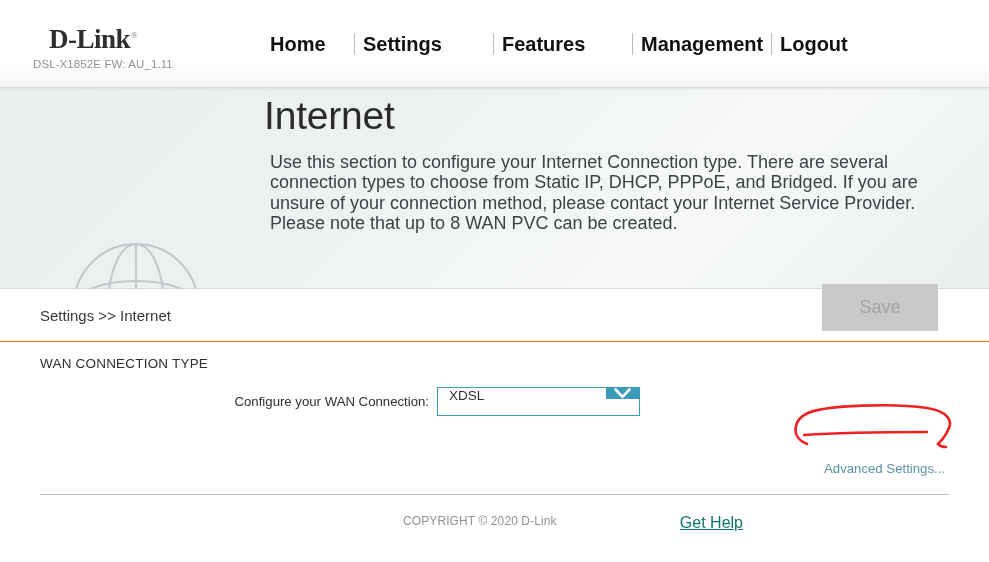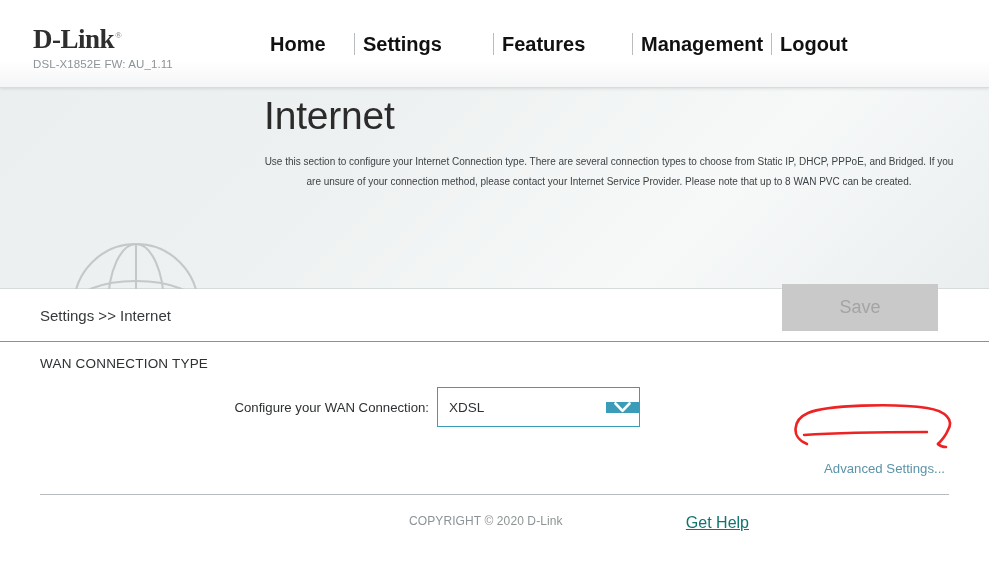--- a/index.html
+++ b/index.html
@@ -31,6 +31,7 @@
     line-height: 1;
     position: relative;
     display: inline-block;
+    margin-left: 16px;
   }
   .brand-logo .reg {
     font-size: 9px;

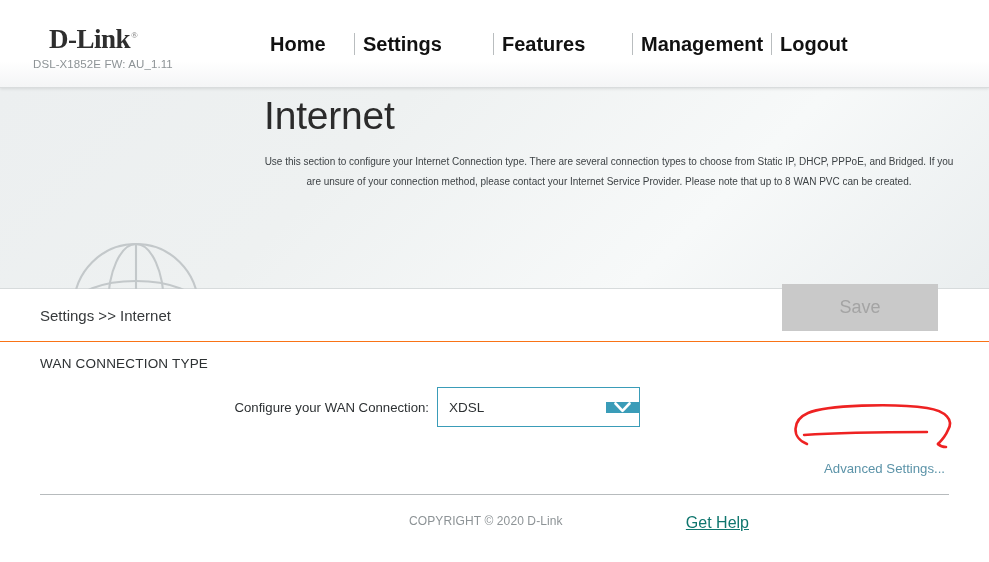--- a/index.html
+++ b/index.html
@@ -96,12 +96,11 @@
     line-height: 1.15;
   }
   .hero-desc {
-    margin: 13px 0 0 0;
-    font-size: 10px;
+    margin: 13px 0 0 6px;
+    font-size: 18px;
     color: #3d4245;
     line-height: 20.5px;
     max-width: 690px;
-    text-align: center;
   }
 
   

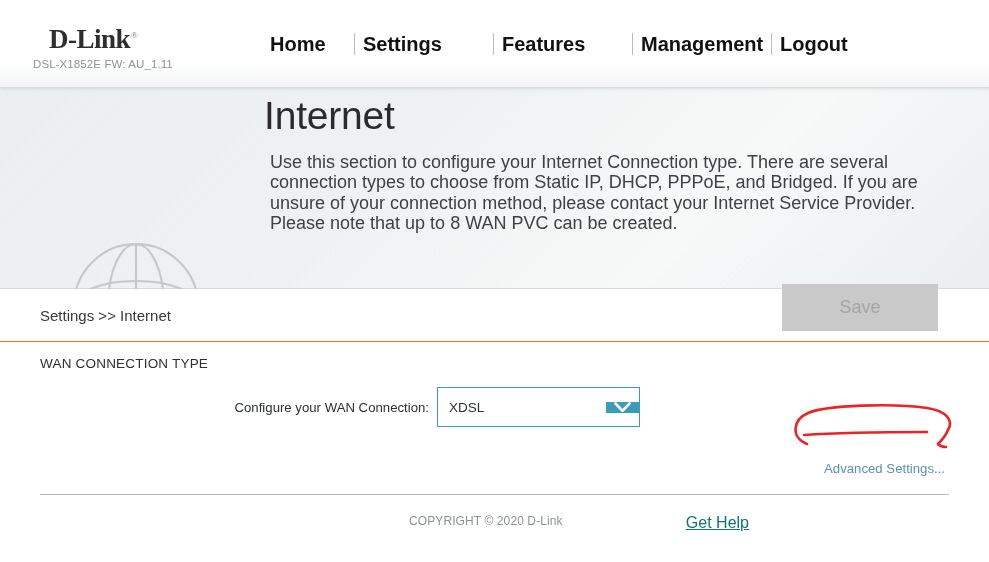--- a/index.html
+++ b/index.html
@@ -124,7 +124,7 @@
     display: flex;
   }
   .btn {
-    width: 156px;
+    width: 116px;
     height: 47px;
     display: flex;
     align-items: center;

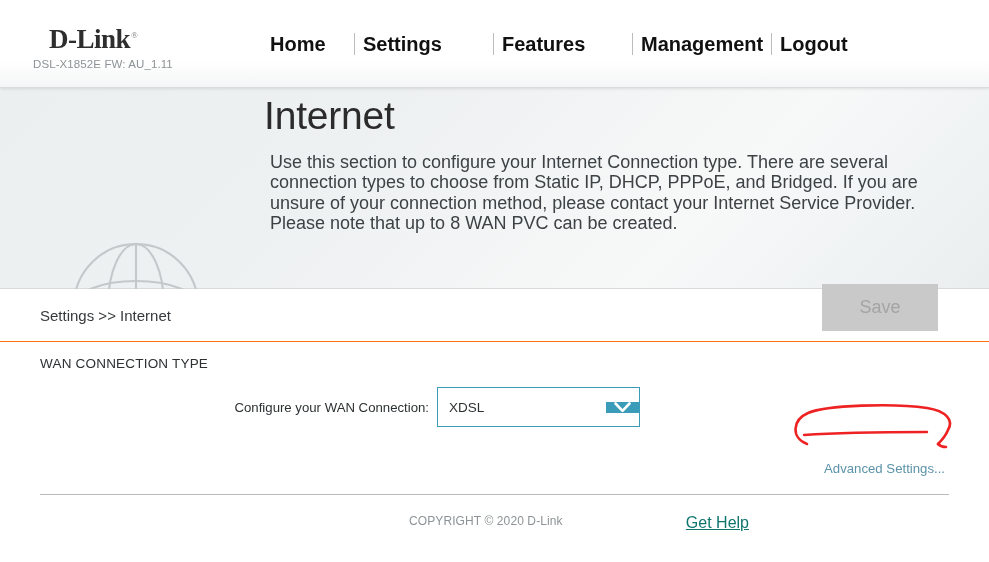--- a/index.html
+++ b/index.html
@@ -163,11 +163,11 @@
   }
   .select-wrap {
     width: 203px;
-    height: 40px;
+    height: 29px;
     border: 1px solid #3a9cb8;
     background: #fff;
     display: flex;
-    align-items: center;
+    align-items: flex-start;
     cursor: pointer;
   }
   .select-value {

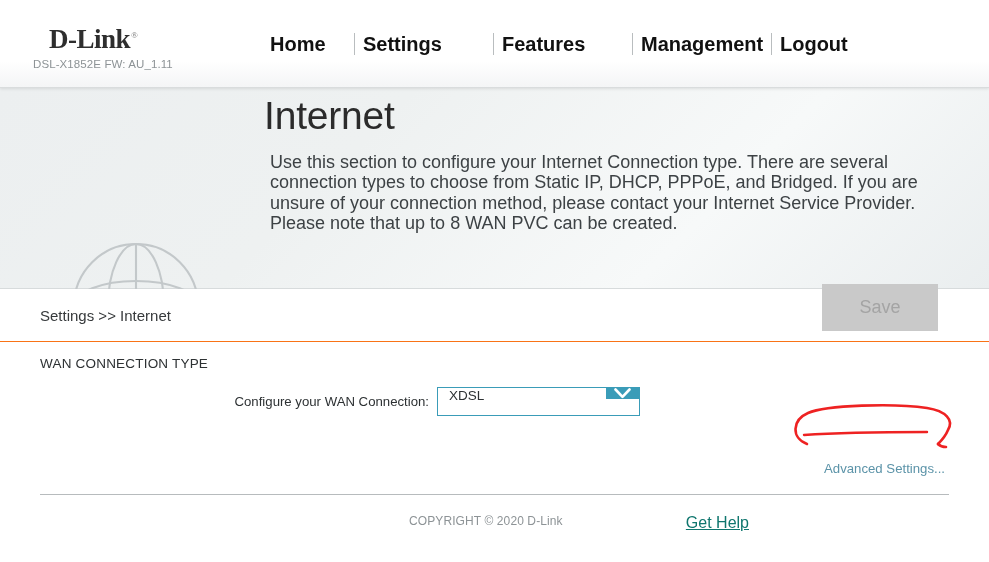--- a/index.html
+++ b/index.html
@@ -213,7 +213,7 @@
   
   .footer {
     position: absolute;
-    left: 6px; bottom: 0;
+    left: 0; bottom: 0;
     width: 814px;
     height: 62px;
   }

